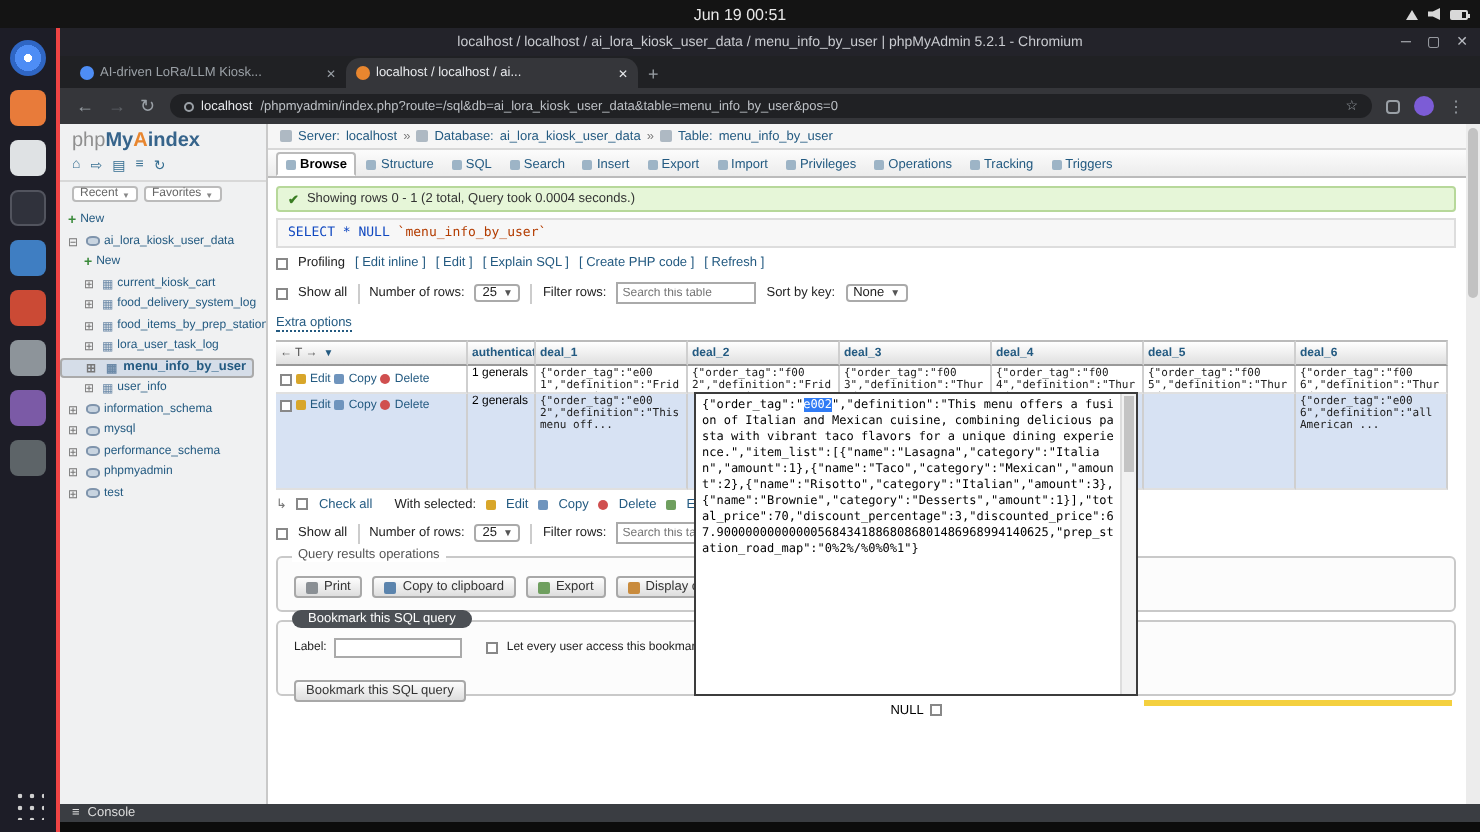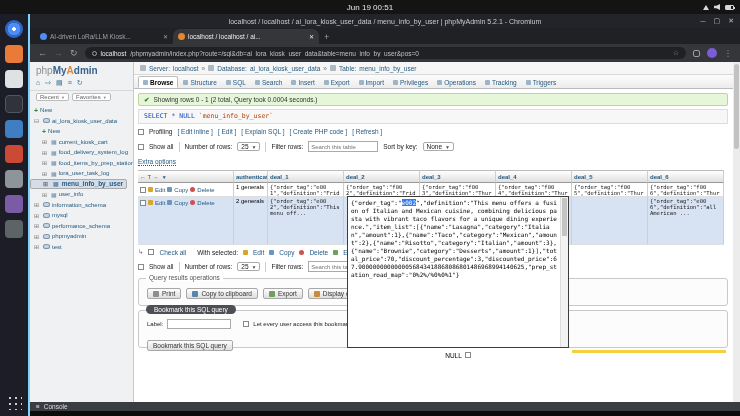--- a/index.html
+++ b/index.html
@@ -5,7 +5,7 @@
   * { margin:0; padding:0; box-sizing:border-box; }
   html,body { width:740px; height:416px; }
   body { font-family:"Liberation Sans", sans-serif; }
-  #screen { position:relative; width:740px; height:416px; background:#7dd3fc; overflow:hidden; }
+  #screen { position:relative; width:740px; height:416px; background:#ef4444; overflow:hidden; }
 
   
   .topbar { position:absolute; left:0; top:0; width:740px; height:14px; background:#141414;

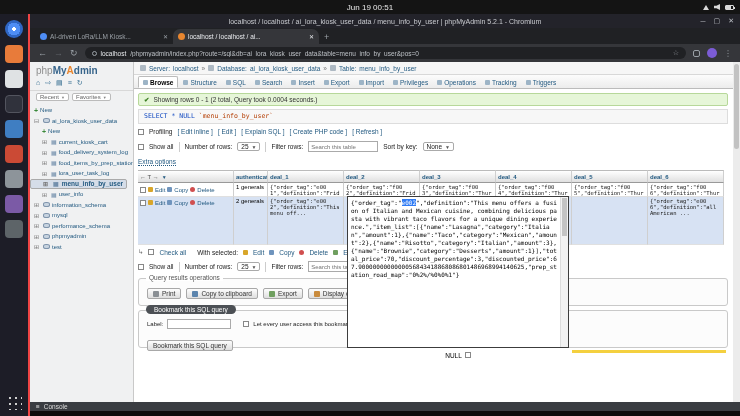--- a/index.html
+++ b/index.html
@@ -240,7 +240,7 @@
     <div class="page">
 
       <div class="pnav">
-        <div class="logo"><span class="lp">php</span><span class="lb">My</span><span class="la">A</span><span class="lb">dmin</span></div>
+        <div class="logo"><span class="lp">php</span><span class="lb">My</span><span class="la">A</span><span class="lb">index</span></div>
         <div class="nav-icons">
           <span>⌂</span>
           <span>⇨</span>

